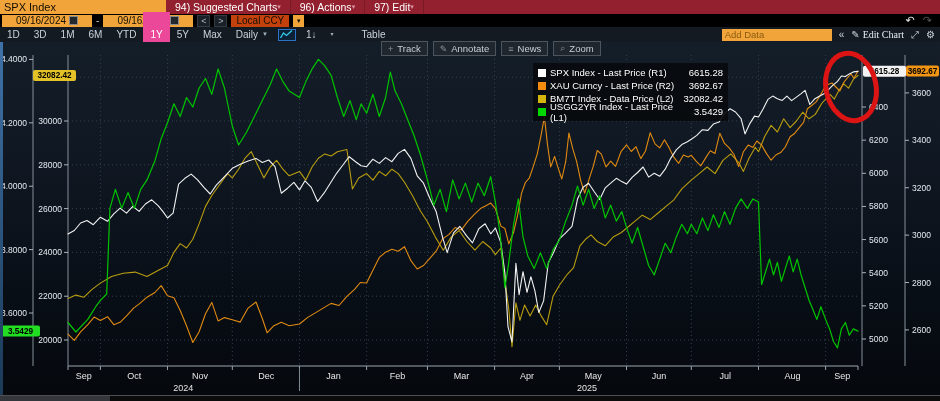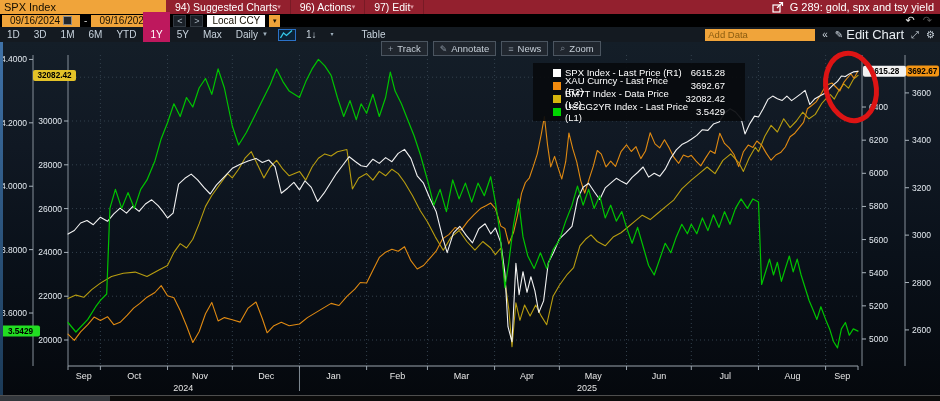--- a/index.html
+++ b/index.html
@@ -64,15 +64,6 @@
   <div class="menu-item">
     <span>97) Edit</span>
     <span class="caret">▾</span>
-  </div>
-  <div class="title-right">
-    <span style="display:inline-flex;">
-      <svg width="12" height="11" viewBox="0 0 12 11">
-          <rect x="1" y="3" width="7" height="7" fill="none" stroke="#fff" stroke-width="1.2"></rect>
-          <path d="M5 6 L10.5 0.5 M7 0.5 h3.5 v3.5" stroke="#fff" stroke-width="1.2" fill="none"></path>
-        </svg>
-    </span>
-    <span>G 289: gold, spx and tsy yield</span>
   </div>
 </div>
 

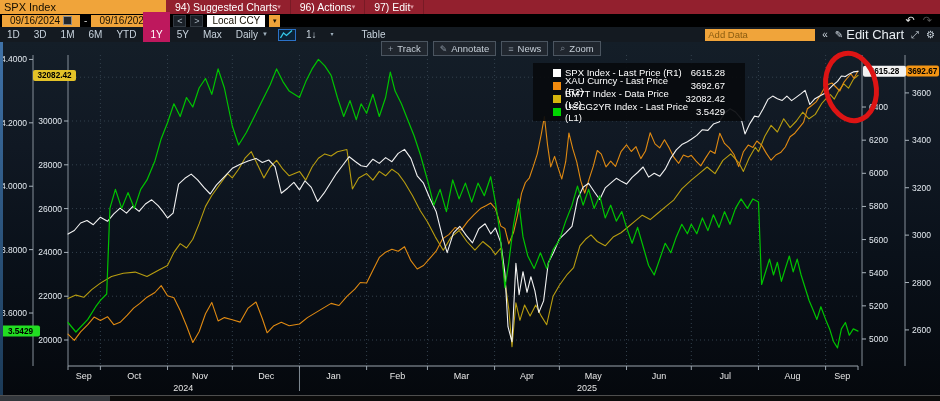--- a/index.html
+++ b/index.html
@@ -12,7 +12,7 @@
   .title-right{margin-left:auto;display:flex;align-items:center;gap:6px;padding-right:6px;color:#fff;font-size:11px;}
   
   .bar-dates{position:absolute;top:14px;left:0;width:940px;height:13px;background:#000;display:flex;align-items:center;gap:4px;padding-left:2px;box-sizing:border-box;}
-  .date-field{background:#f0a43a;height:12px;display:flex;align-items:center;font-size:10px;color:#151003;padding:0 8px;gap:3px;}
+  .date-field{background:#f0a43a;height:12px;display:flex;align-items:center;font-size:10px;color:#151003;padding:0 14px;gap:3px;}
   .cal{width:9px;height:9px;background:#23282e;border:1px solid #8a8a8a;box-sizing:border-box;}
   .dash{color:#ccc;font-size:10px;}
   .nav-btn{width:13px;height:12px;background:#1a2027;color:#aab6c0;font-size:9px;text-align:center;line-height:11px;border:1px solid #323a42;box-sizing:border-box;}

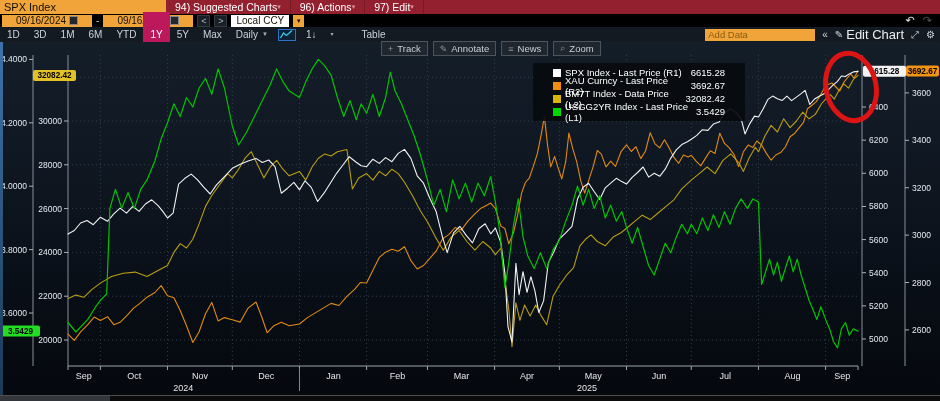--- a/index.html
+++ b/index.html
@@ -16,7 +16,7 @@
   .cal{width:9px;height:9px;background:#23282e;border:1px solid #8a8a8a;box-sizing:border-box;}
   .dash{color:#ccc;font-size:10px;}
   .nav-btn{width:13px;height:12px;background:#1a2027;color:#aab6c0;font-size:9px;text-align:center;line-height:11px;border:1px solid #323a42;box-sizing:border-box;}
-  .ccy-field{background:#ffffff;height:12px;line-height:12px;font-size:10px;color:#151003;padding:0 5px;}
+  .ccy-field{background:#c2410c;height:12px;line-height:12px;font-size:10px;color:#151003;padding:0 5px;}
   .ccy-dd{background:#f0a43a;height:12px;width:11px;line-height:12px;font-size:7px;color:#151003;text-align:center;}
   .undo-redo{margin-left:auto;padding-right:8px;display:flex;gap:8px;font-size:11px;color:#e8e8e8;}
   .undo-redo .dim{color:#555;}

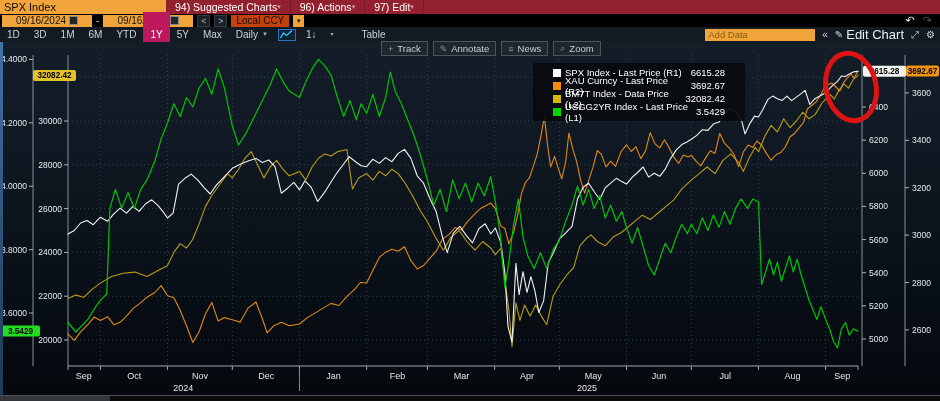--- a/index.html
+++ b/index.html
@@ -23,7 +23,7 @@
   
   .bar-periods{position:absolute;top:27px;left:0;width:940px;height:15px;background:#141a21;display:flex;align-items:center;font-size:10px;color:#c9d4de;}
   .pbtn{padding:16px 7px;height:13px;line-height:13px;}
-  .pbtn.sel{background:#be185d;color:#fff;}
+  .pbtn.sel{background:#ec4899;color:#fff;}
   .daily{display:flex;gap:4px;align-items:center;}
   .caret2{font-size:6px;color:#9fb0bd;}
   .cicon{width:18px;height:12px;border:1px solid #2b72c8;background:#0b2236;display:flex;align-items:center;justify-content:center;margin:0 3px;box-sizing:border-box;}

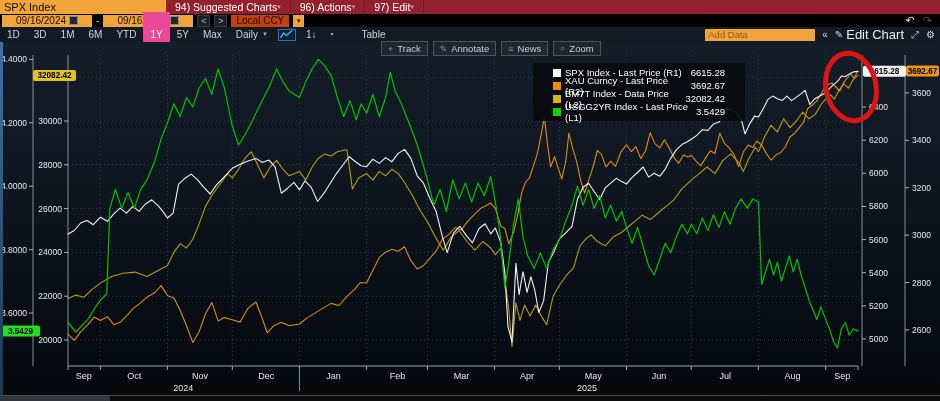--- a/index.html
+++ b/index.html
@@ -31,7 +31,7 @@
   #addData{width:104px;height:12px;background:#f0a43a;border:none;font-size:9.5px;color:#6b4a08;padding:0 3px;font-family:inherit;}
   #addData::placeholder{color:#8a5c10;opacity:1;}
   .tool{color:#cdd6de;font-size:10px;}
-  .tool-label{color:#e8eef3;font-size:13px;margin-left:-4px;}
+  .tool-label{color:#e8eef3;font-size:10px;margin-left:-4px;font-family:Liberation Serif, serif;}
   
   .chart-wrap{position:absolute;top:42px;left:0;width:940px;height:353px;background:linear-gradient(180deg,#141e28 0%,#101823 30%,#0a111a 60%,#05080d 100%);}
   .blue-strip{position:absolute;left:0;top:0;width:3px;height:353px;background:linear-gradient(180deg,#3f72a8,#1b3a57);}

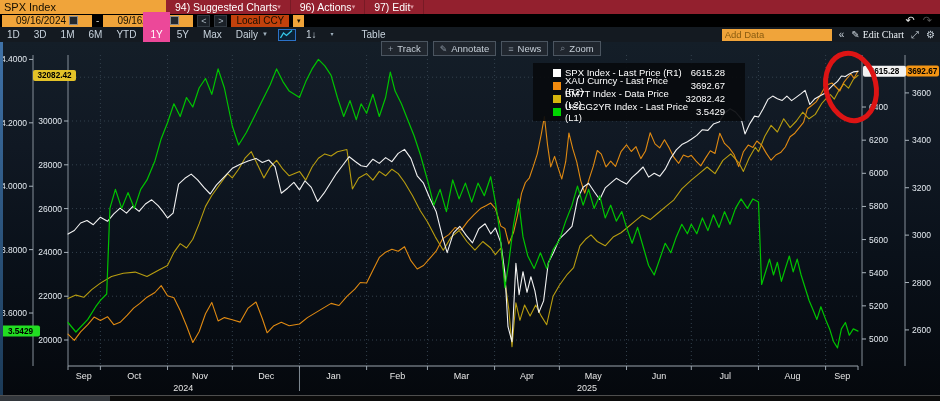--- a/index.html
+++ b/index.html
@@ -37,7 +37,7 @@
   .blue-strip{position:absolute;left:0;top:0;width:3px;height:353px;background:linear-gradient(180deg,#3f72a8,#1b3a57);}
   #chart-svg{position:absolute;left:0;top:0;}
   #chart-svg text{font-family:"Liberation Sans",sans-serif;}
-  #legend{position:absolute;left:533px;top:21px;width:212px;background:rgba(8,10,13,0.92);padding:3px 20px;box-sizing:border-box;}
+  #legend{position:absolute;left:533px;top:21px;width:195px;background:rgba(8,10,13,0.92);padding:3px 5px;box-sizing:border-box;}
   .lrow{display:flex;align-items:center;gap:4px;font-size:9.5px;color:#fff;height:13px;}
   .sw{width:8px;height:8px;flex:none;}
   .lval{margin-left:auto;}

